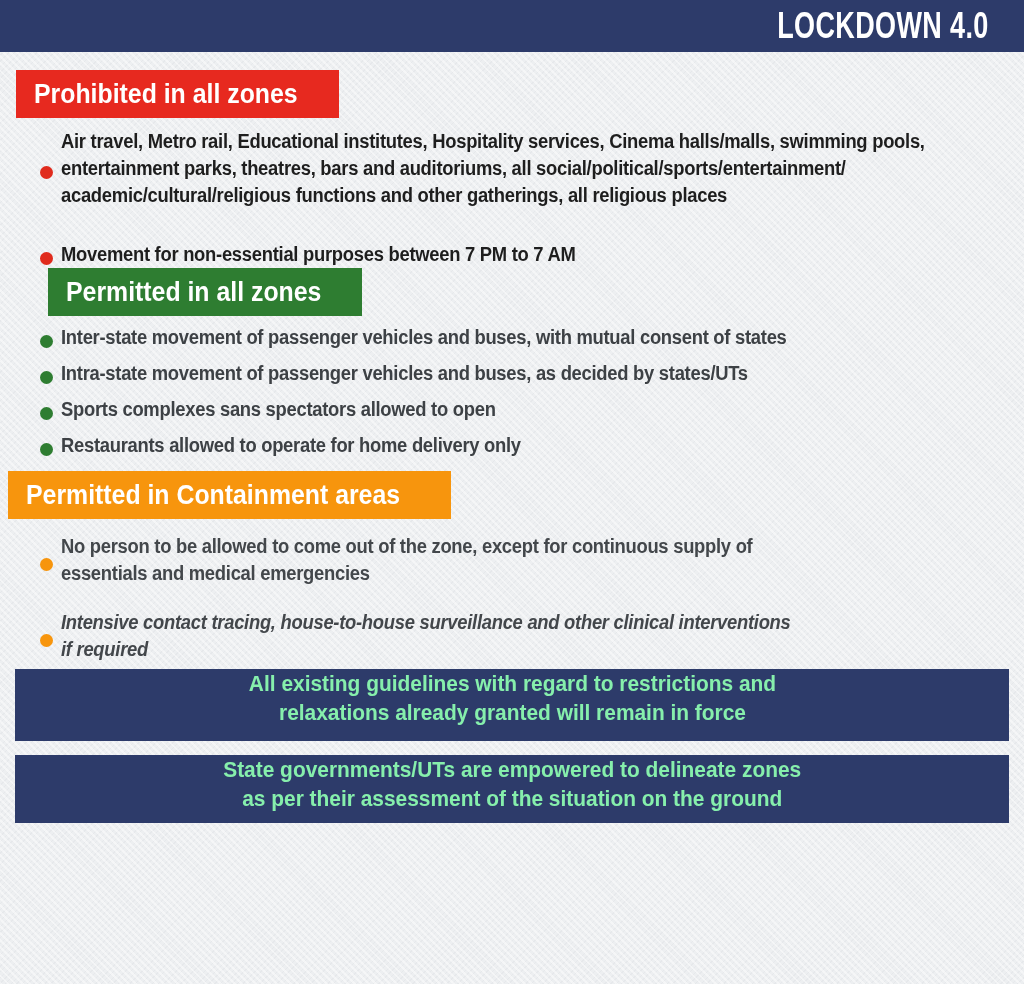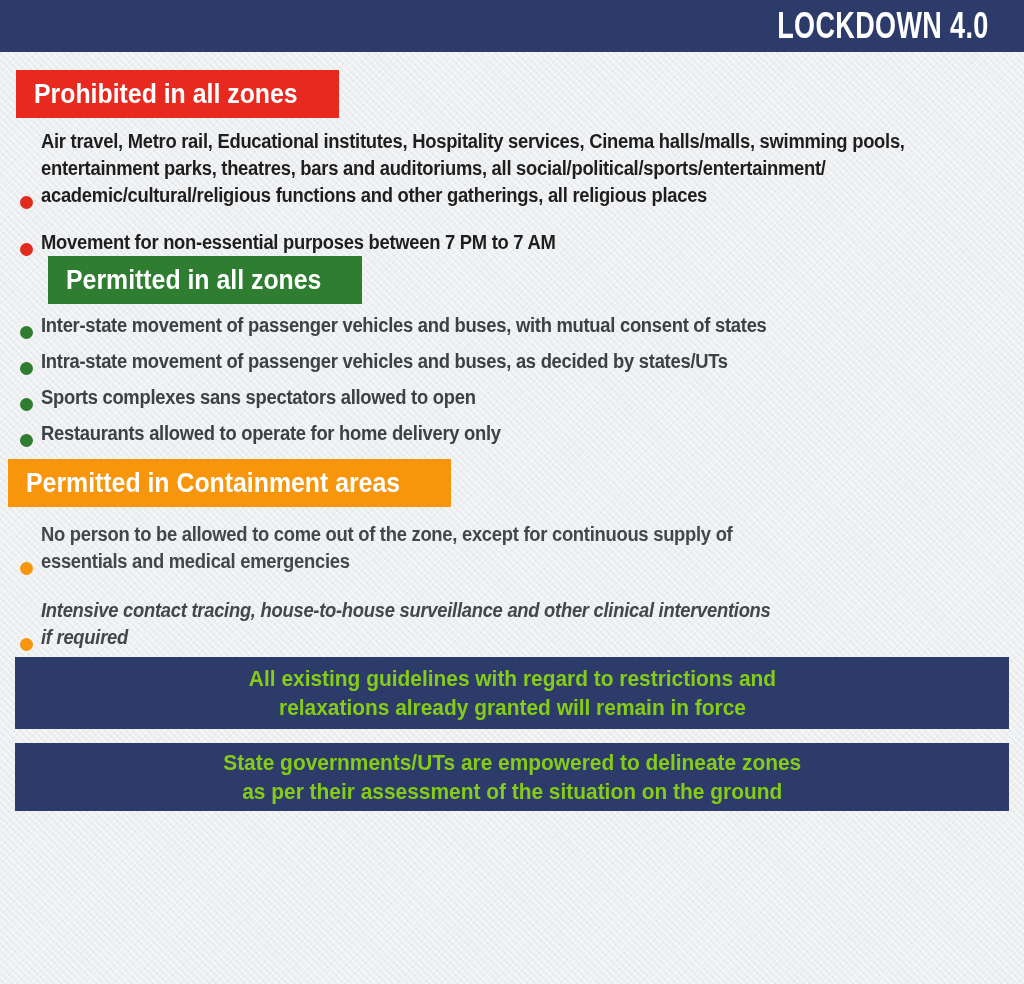--- a/index.html
+++ b/index.html
@@ -53,7 +53,7 @@
 
   
   ul.bullets { list-style: none; }
-  ul.bullets li { display: flex; align-items: flex-end; padding-left: 20px; }
+  ul.bullets li { display: flex; align-items: center; padding-left: 40px; }
   .dot {
     flex: 0 0 auto; width: 13px; height: 13px; border-radius: 50%;
     margin-top: 8px; margin-right: 8px;

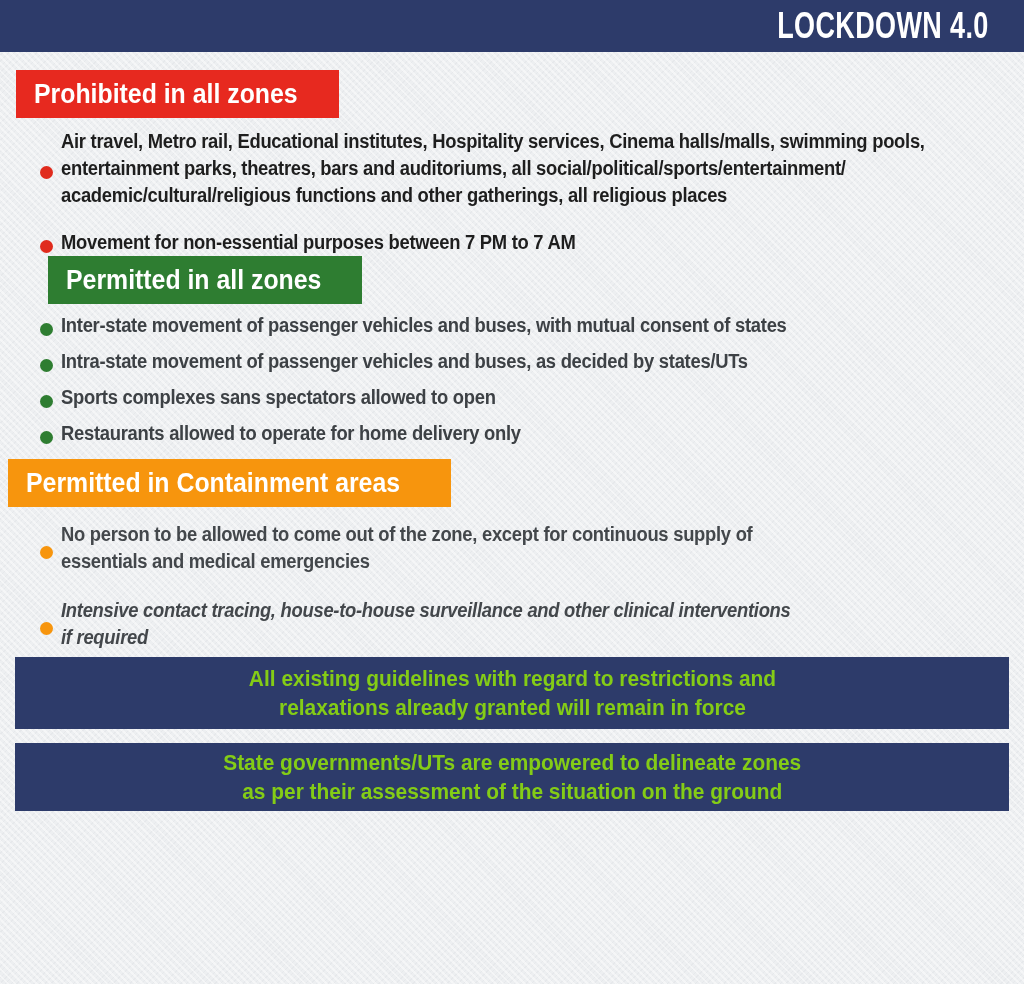--- a/index.html
+++ b/index.html
@@ -71,7 +71,7 @@
   .sec-orange .btext { color: #43474b; }
 
   .sec-red ul    { margin-top: 10px; }
-  .sec-red li + li.gap1 { margin-top: 20px; }
+  .sec-red li + li.gap1 { margin-top: 32px; }
   .sec-red li + li.gap2 { margin-top: 20px; }
   .sec-green ul  { margin-top: 8px; }
   .sec-green li + li { margin-top: 9px; }

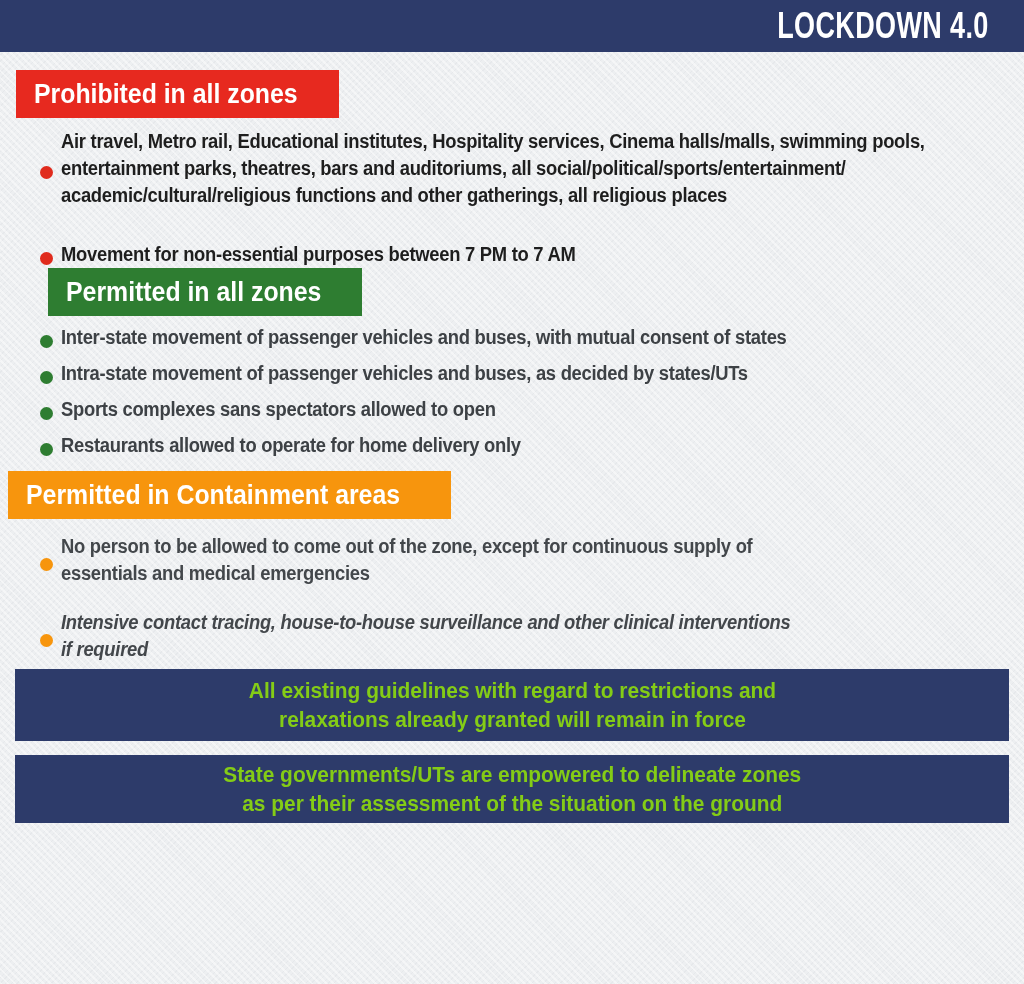--- a/index.html
+++ b/index.html
@@ -80,8 +80,8 @@
 
   
   .footbar {
-    margin: 0 15px; background: #2d3b6a; color: #84cc16;
-    display: flex; align-items: center; justify-content: center; text-align: center;
+    margin: 0 15px; background: #2d3b6a; color: #86efac;
+    display: flex; justify-content: center; text-align: center;
   }
   .footbar .ftext {
     white-space: pre-line; font-weight: bold; font-size: 22px; line-height: 29px;

